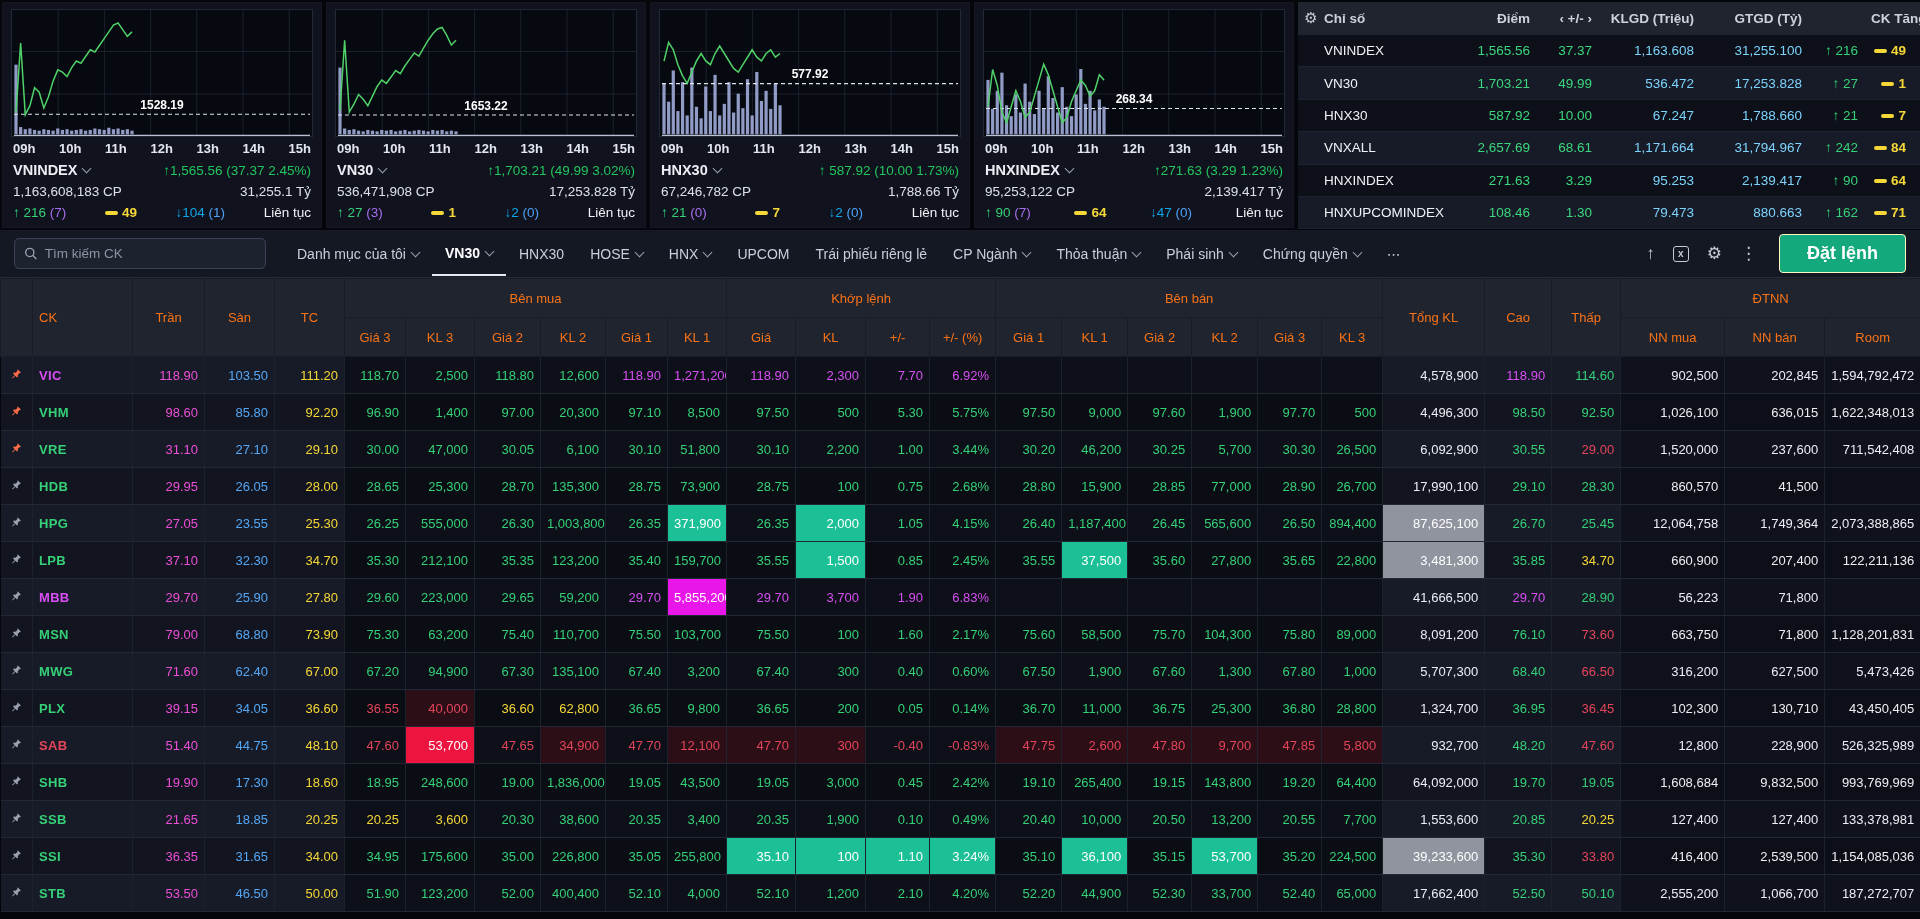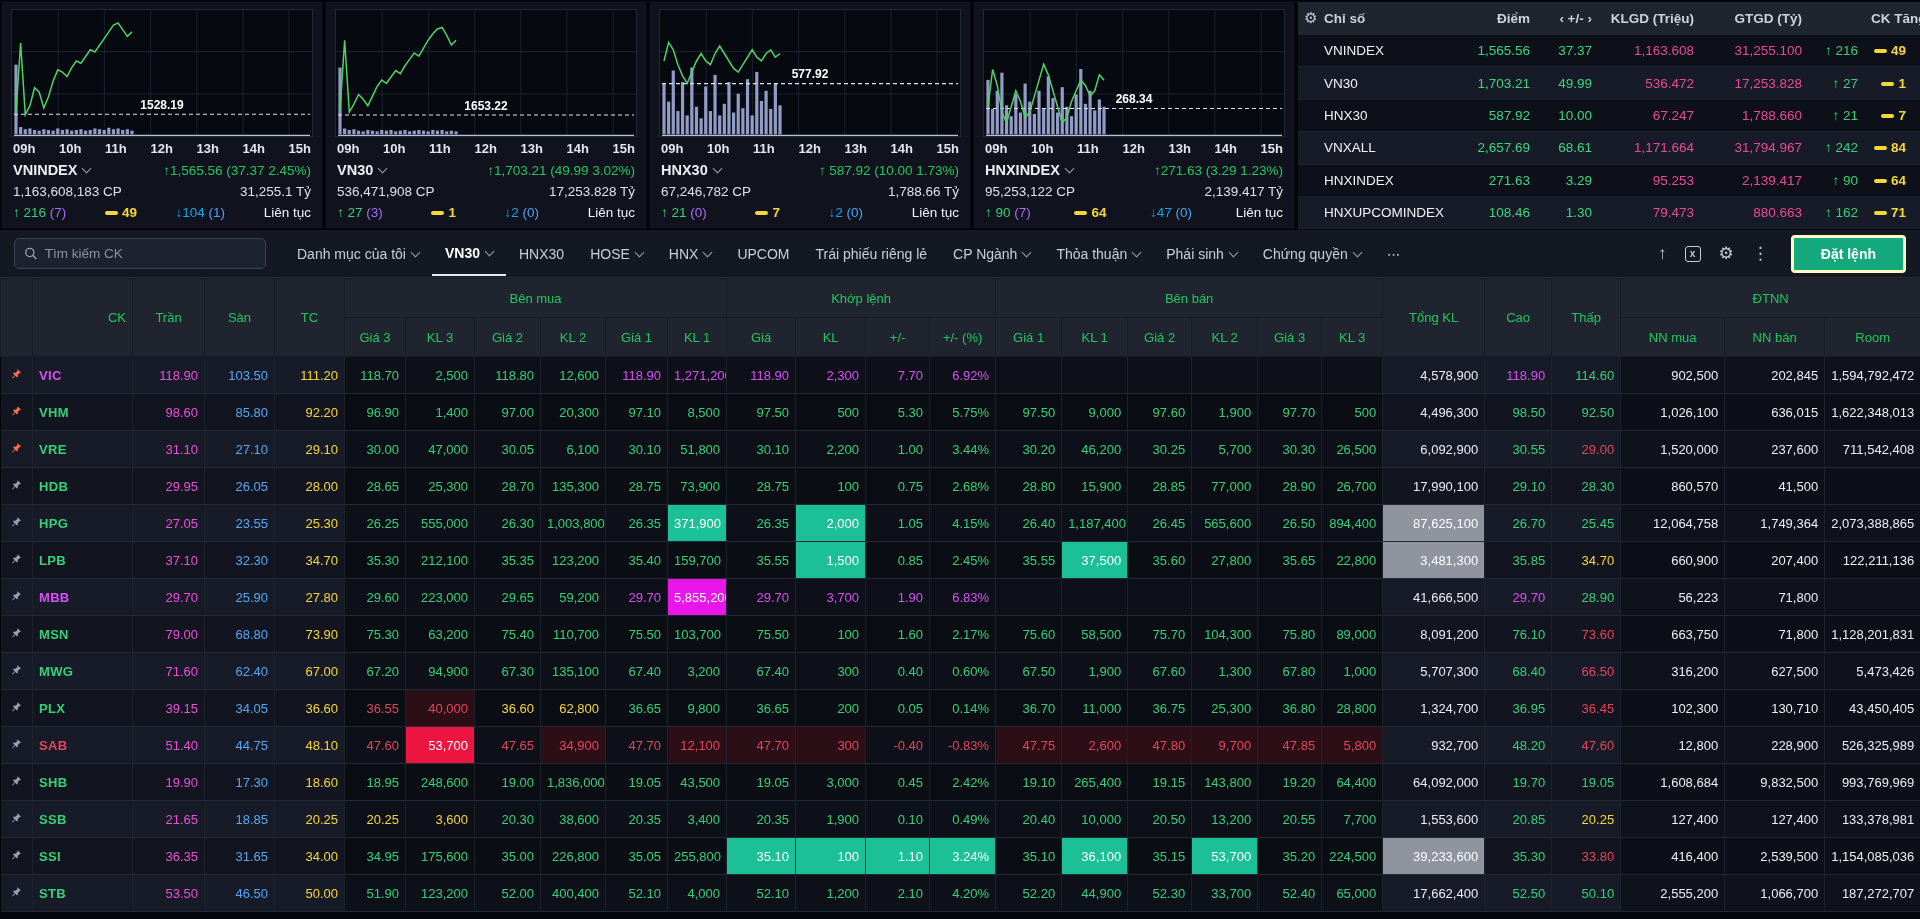--- a/index.html
+++ b/index.html
@@ -34,7 +34,7 @@
   .idx-row:nth-child(odd):not(.idx-head) { background:#171b27; }
   .idx-name-c { color:#f0f2f6; overflow:hidden; white-space:nowrap; }
   .num { text-align:right; }
-  .gr { color:#3bd67d; } .wh { color:#ec4899; }
+  .gr { color:#3bd67d; } .wh { color:#7dd3fc; }
   .chip-up { color:#35d077; text-align:right; }
   .chip-flat { color:#f6d738; font-weight:bold; text-align:right; }
   .chip-down { text-align:right; }

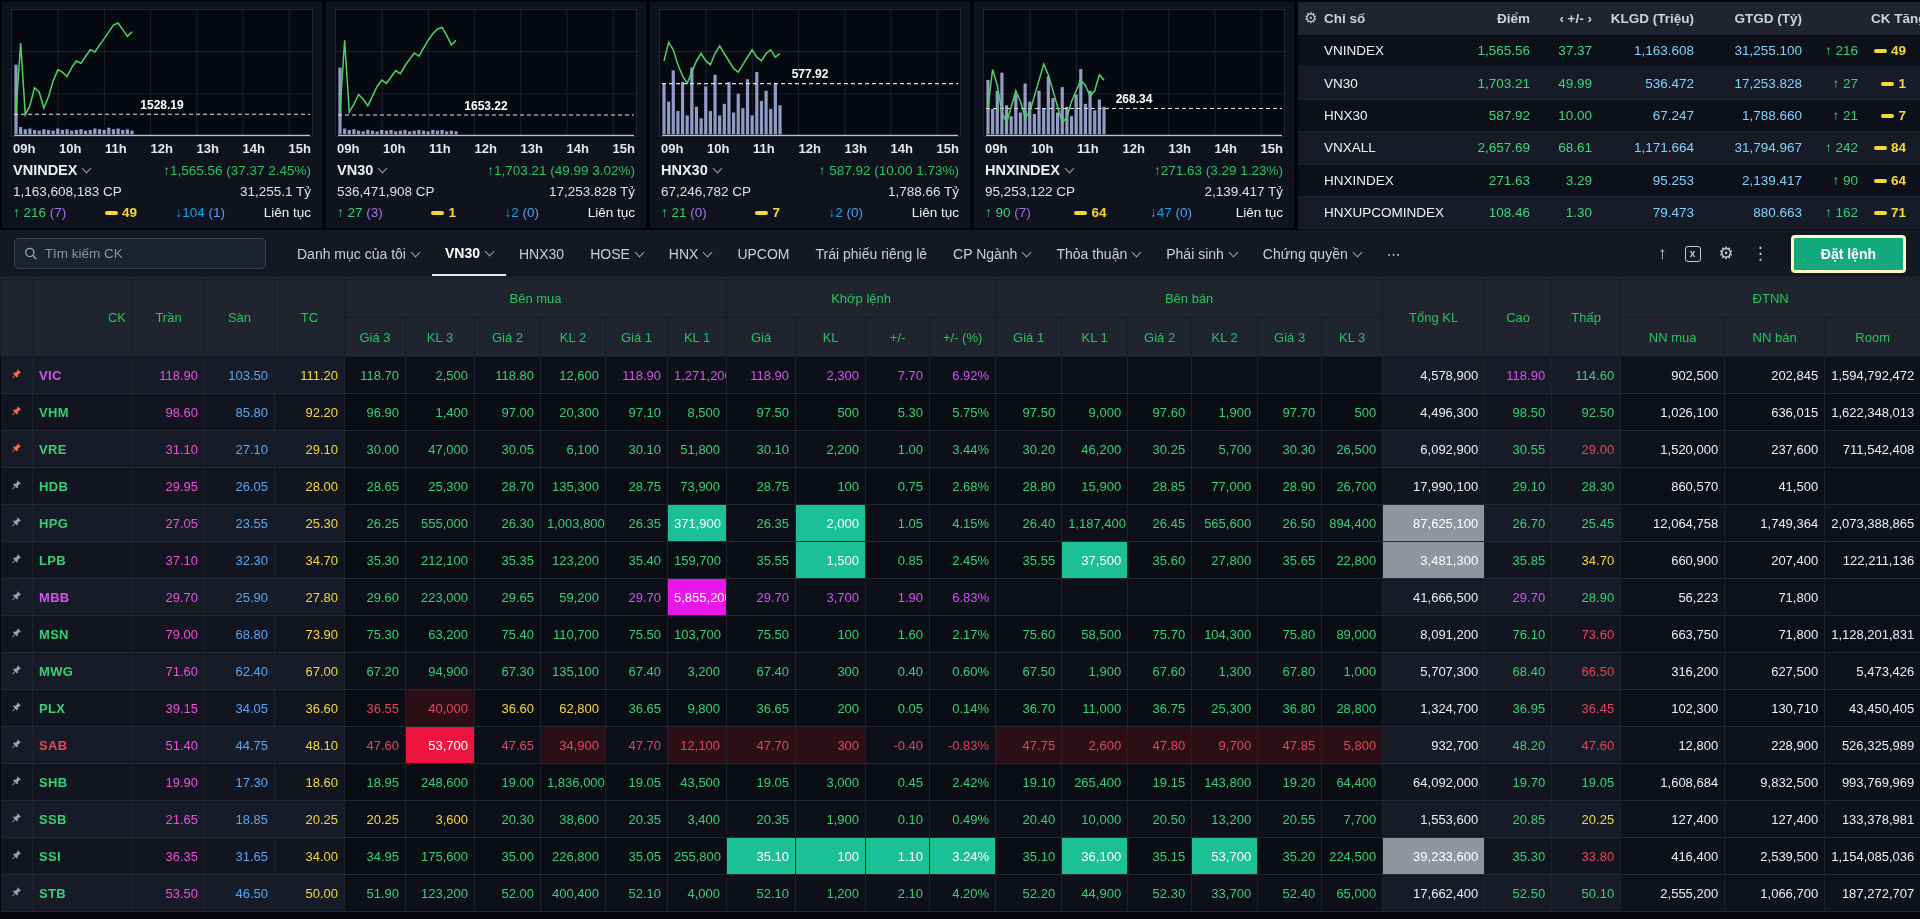--- a/index.html
+++ b/index.html
@@ -53,7 +53,7 @@
   .tb-ic { cursor:pointer; font-size:17px; line-height:1; }
   .xls { width:16px; height:16px; border:1.6px solid #c6cad4; border-radius:3px; font-size:10px;
     display:flex; align-items:center; justify-content:center; font-weight:bold; }
-  .order-btn { background:#13a97d; color:#fff; font-weight:bold; font-size:14px; border:3px solid #fef9c3;
+  .order-btn { background:#13a97d; color:#fff; font-weight:bold; font-size:18px; border:1px solid #fef9c3;
     border-radius:4px; padding:8px 27px; cursor:pointer; }
 
   

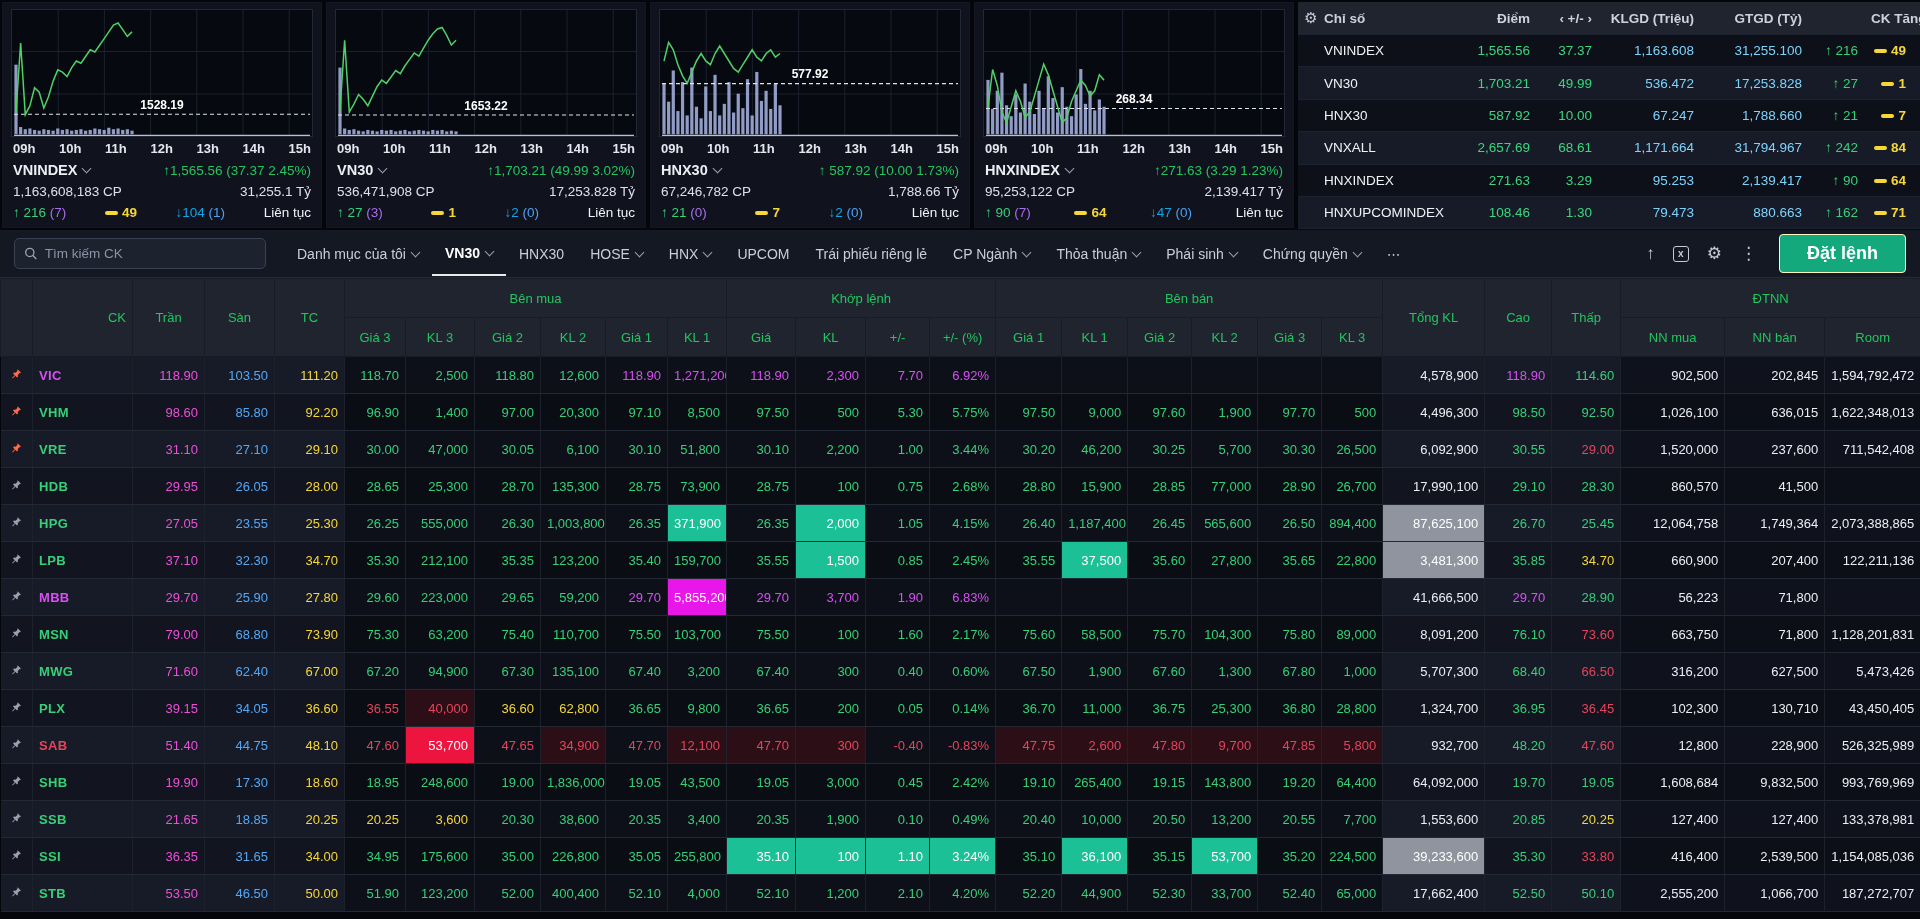--- a/index.html
+++ b/index.html
@@ -58,7 +58,7 @@
 
   
   table.board { width:1920px; border-collapse:collapse; table-layout:fixed; font-size:13px; }
-  .board th { font-weight:normal; color:#22c55e; background:#20242f; border:1px solid #181c26; height:39px; padding:0 6px; }
+  .board th { font-weight:normal; color:#f97316; background:#20242f; border:1px solid #181c26; height:39px; padding:0 6px; }
   .board th.rt { text-align:center; }
   .board td { height:37px; padding:0 6px; text-align:right; border-right:1px solid #1d212c;
     border-bottom:1px solid #232835; overflow:hidden; white-space:nowrap; }

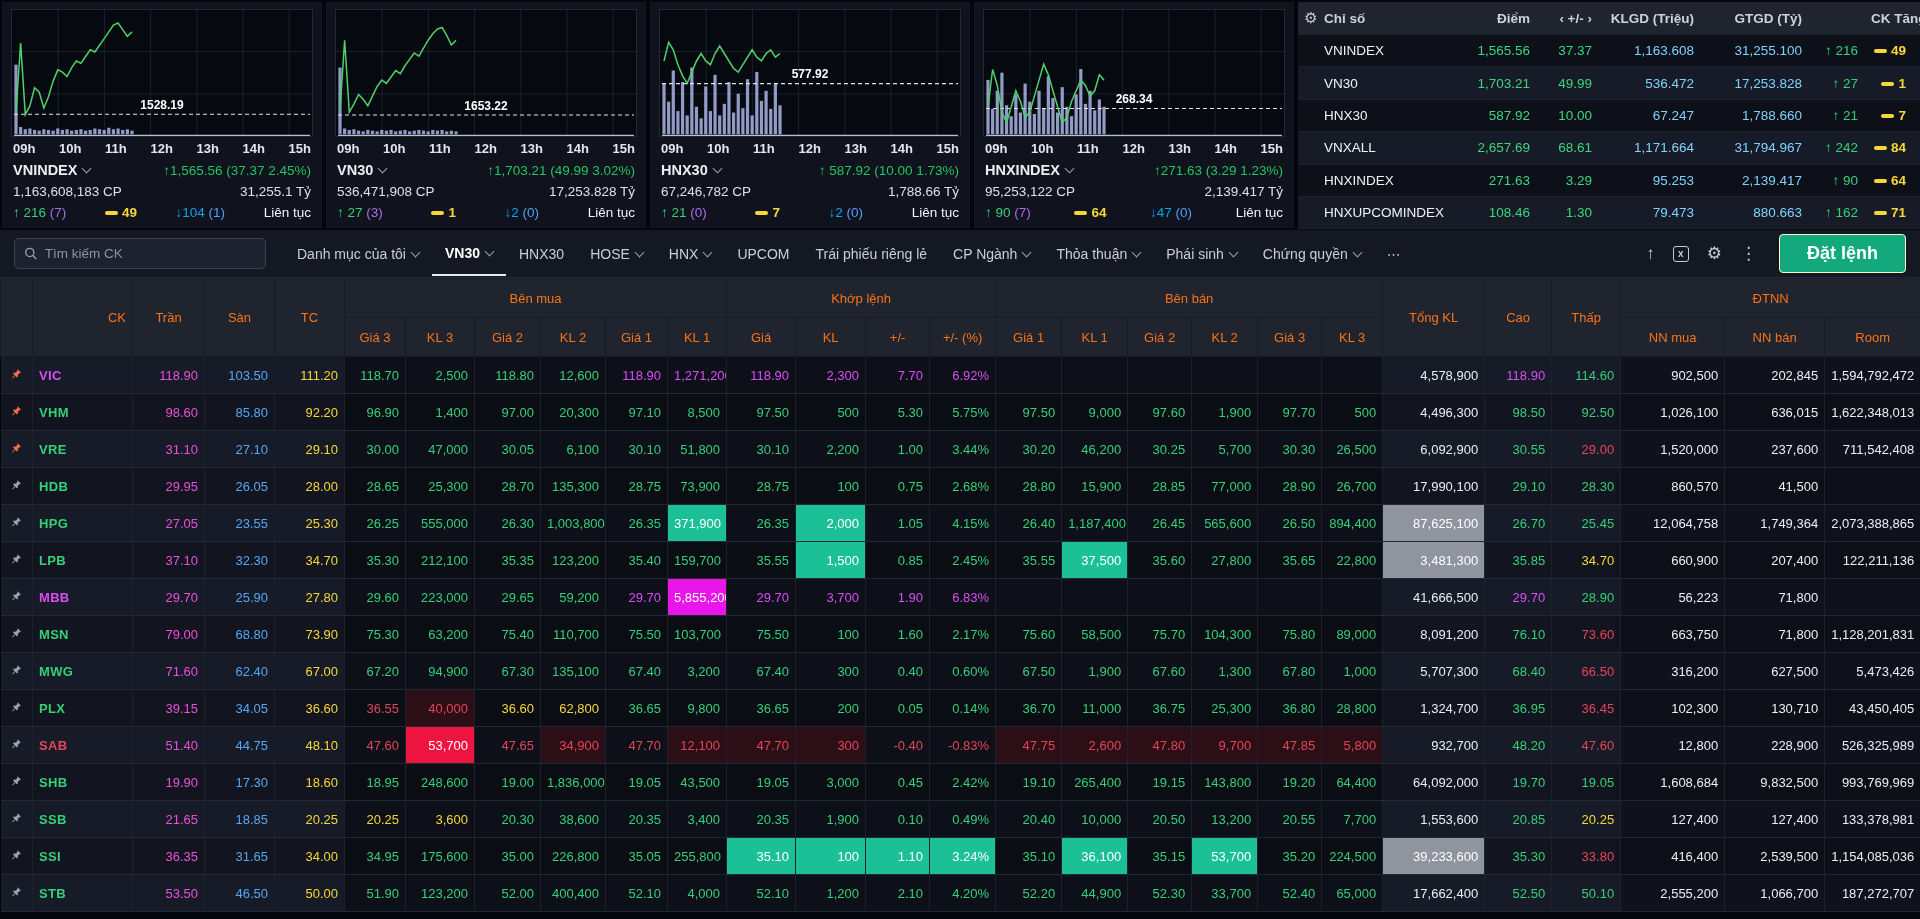--- a/index.html
+++ b/index.html
@@ -503,7 +503,7 @@
   <thead>
     <tr>
       <th rowspan="2"></th>
-      <th rowspan="2" style="text-align:right">CK</th>
+      <th rowspan="2" style="text-align:left">CK</th>
       <th rowspan="2" class="rt">Trần</th>
       <th rowspan="2" class="rt">Sàn</th>
       <th rowspan="2" class="rt">TC</th>

